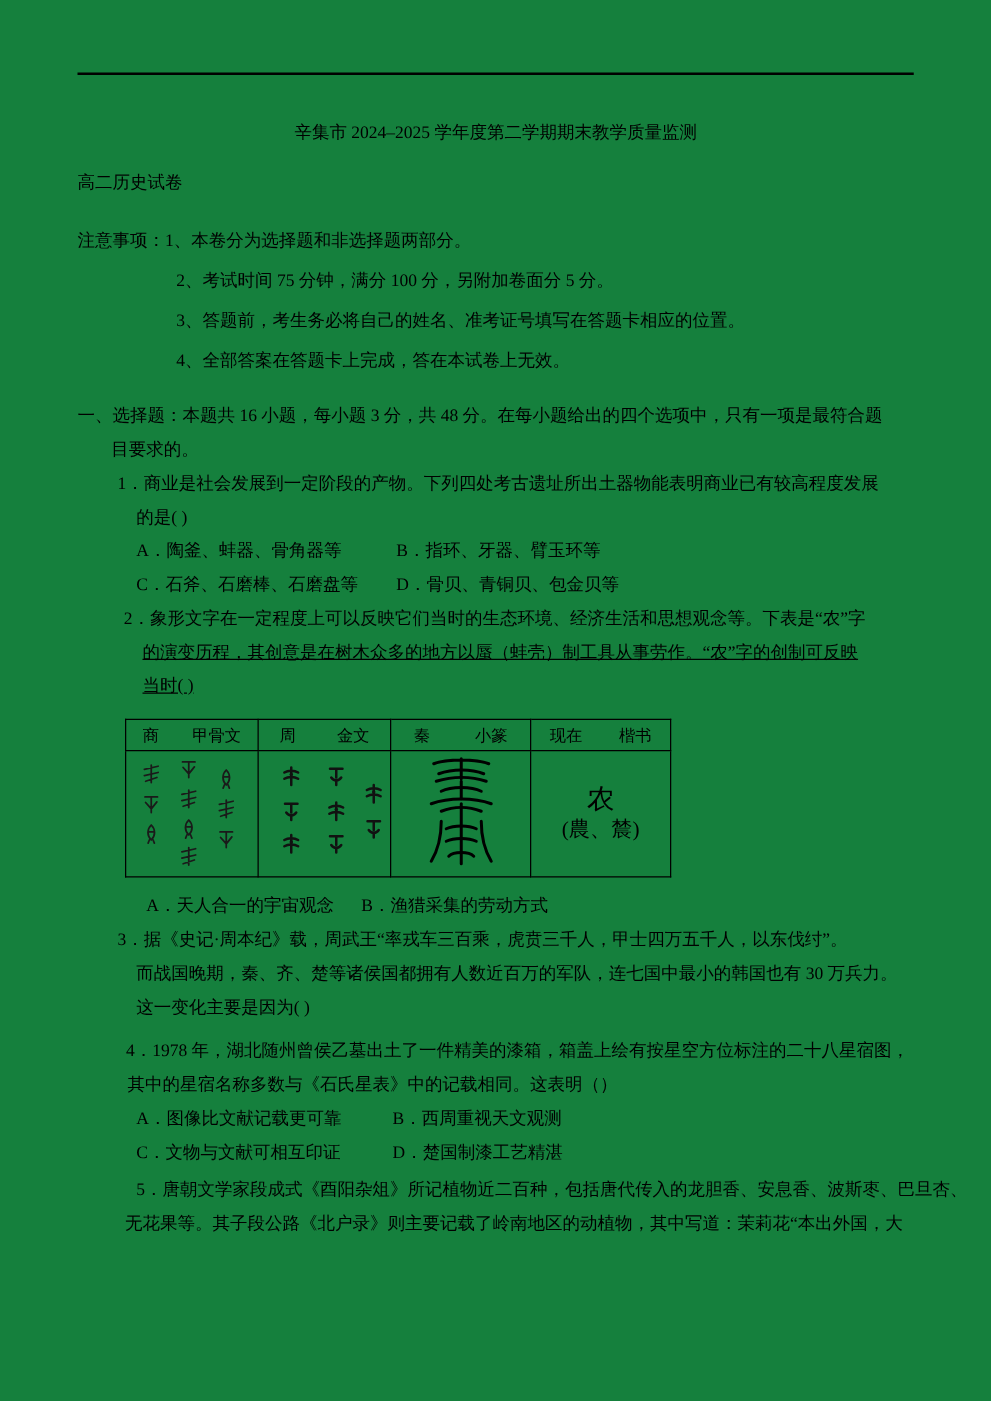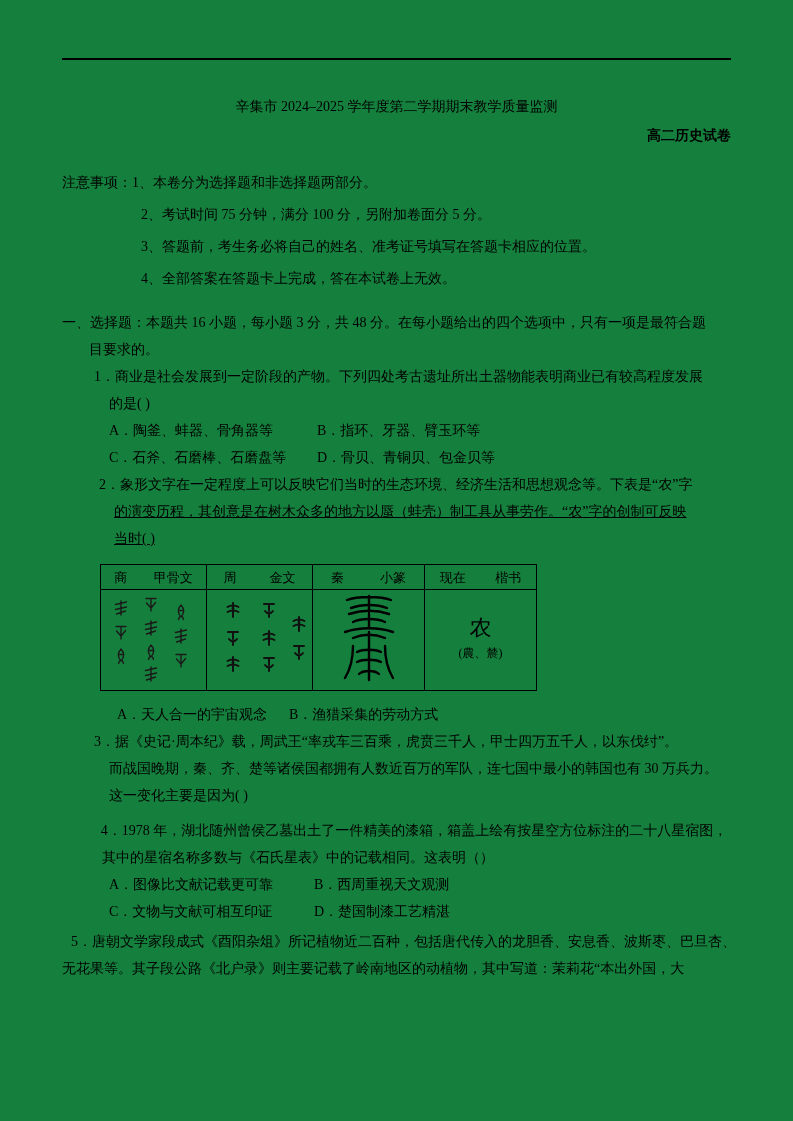--- a/index.html
+++ b/index.html
@@ -17,7 +17,7 @@
   }
   .topline { border-top:2px solid #000; margin-top:58px; }
   .title   { text-align:center; margin-top:33px; white-space:nowrap; }
-  .subtitle{ text-align:right; margin-top:2px;font-weight:bold; }
+  .subtitle{ text-align:left; margin-top:13px; }
   .ln { white-space:nowrap; }
   .notice .ln { line-height:32px; }
   .notice { margin-top:18px; }

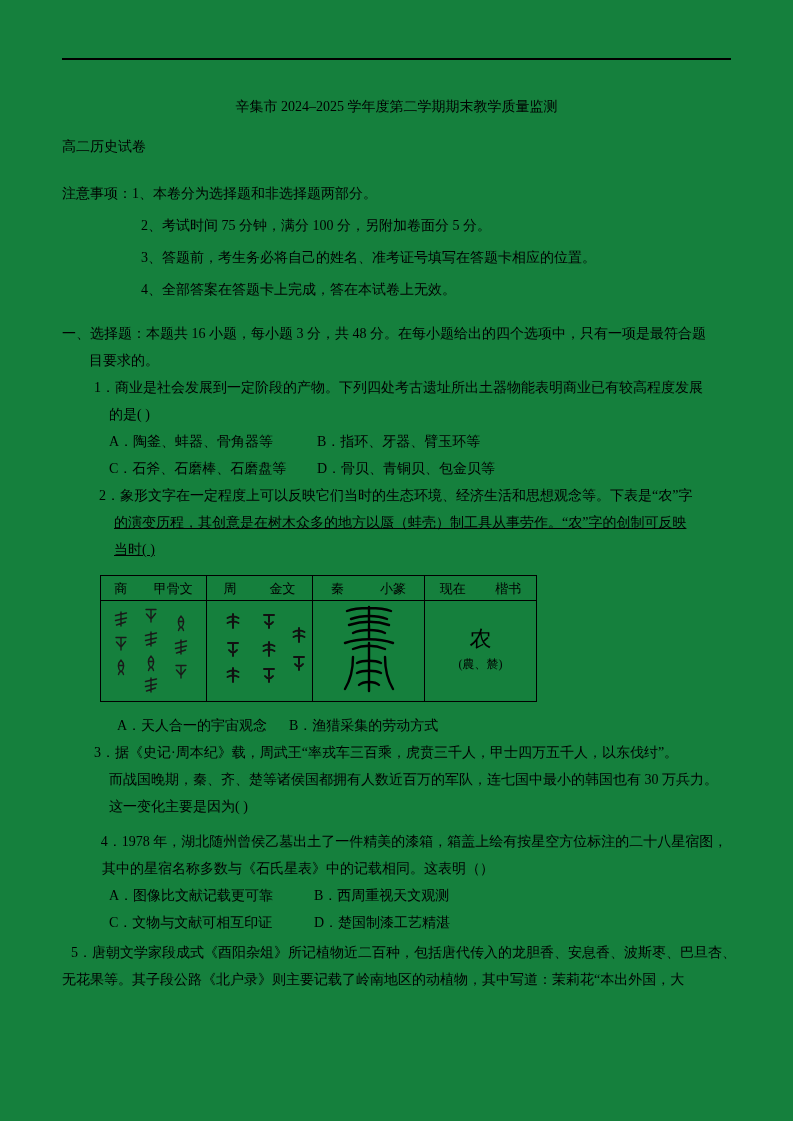--- a/index.html
+++ b/index.html
@@ -58,7 +58,7 @@
   .glyph-wrap { display:flex; align-items:center; justify-content:center; height:100px; }
   .kaishu { display:flex; flex-direction:column; align-items:center; justify-content:center; height:100px; }
   .kaishu .nong { font-size:22px; line-height:26px; }
-  .kaishu .variants { font-size:12px; line-height:24px; }
+  .kaishu .variants { font-size:17px; line-height:24px; }
 </style>
 </head>
 <body>

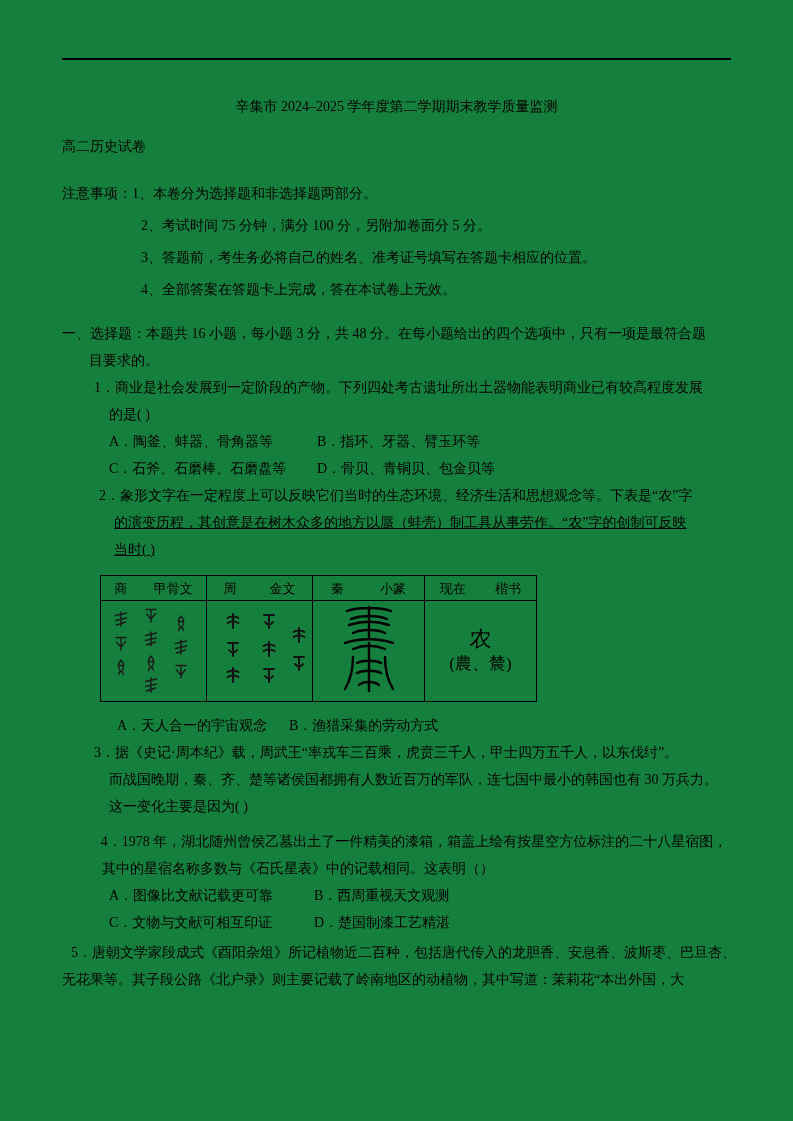--- a/index.html
+++ b/index.html
@@ -39,7 +39,7 @@
   .q4 .optA { width:205px; }
   .q3 .opt { margin-right:16px; }
   .q4 { margin-top:8px; }
-  .q5 { margin-top:3px; }
+  .q5 { margin-top:3px;margin-left:38px; }
 
   table.etable {
     border-collapse:collapse;

